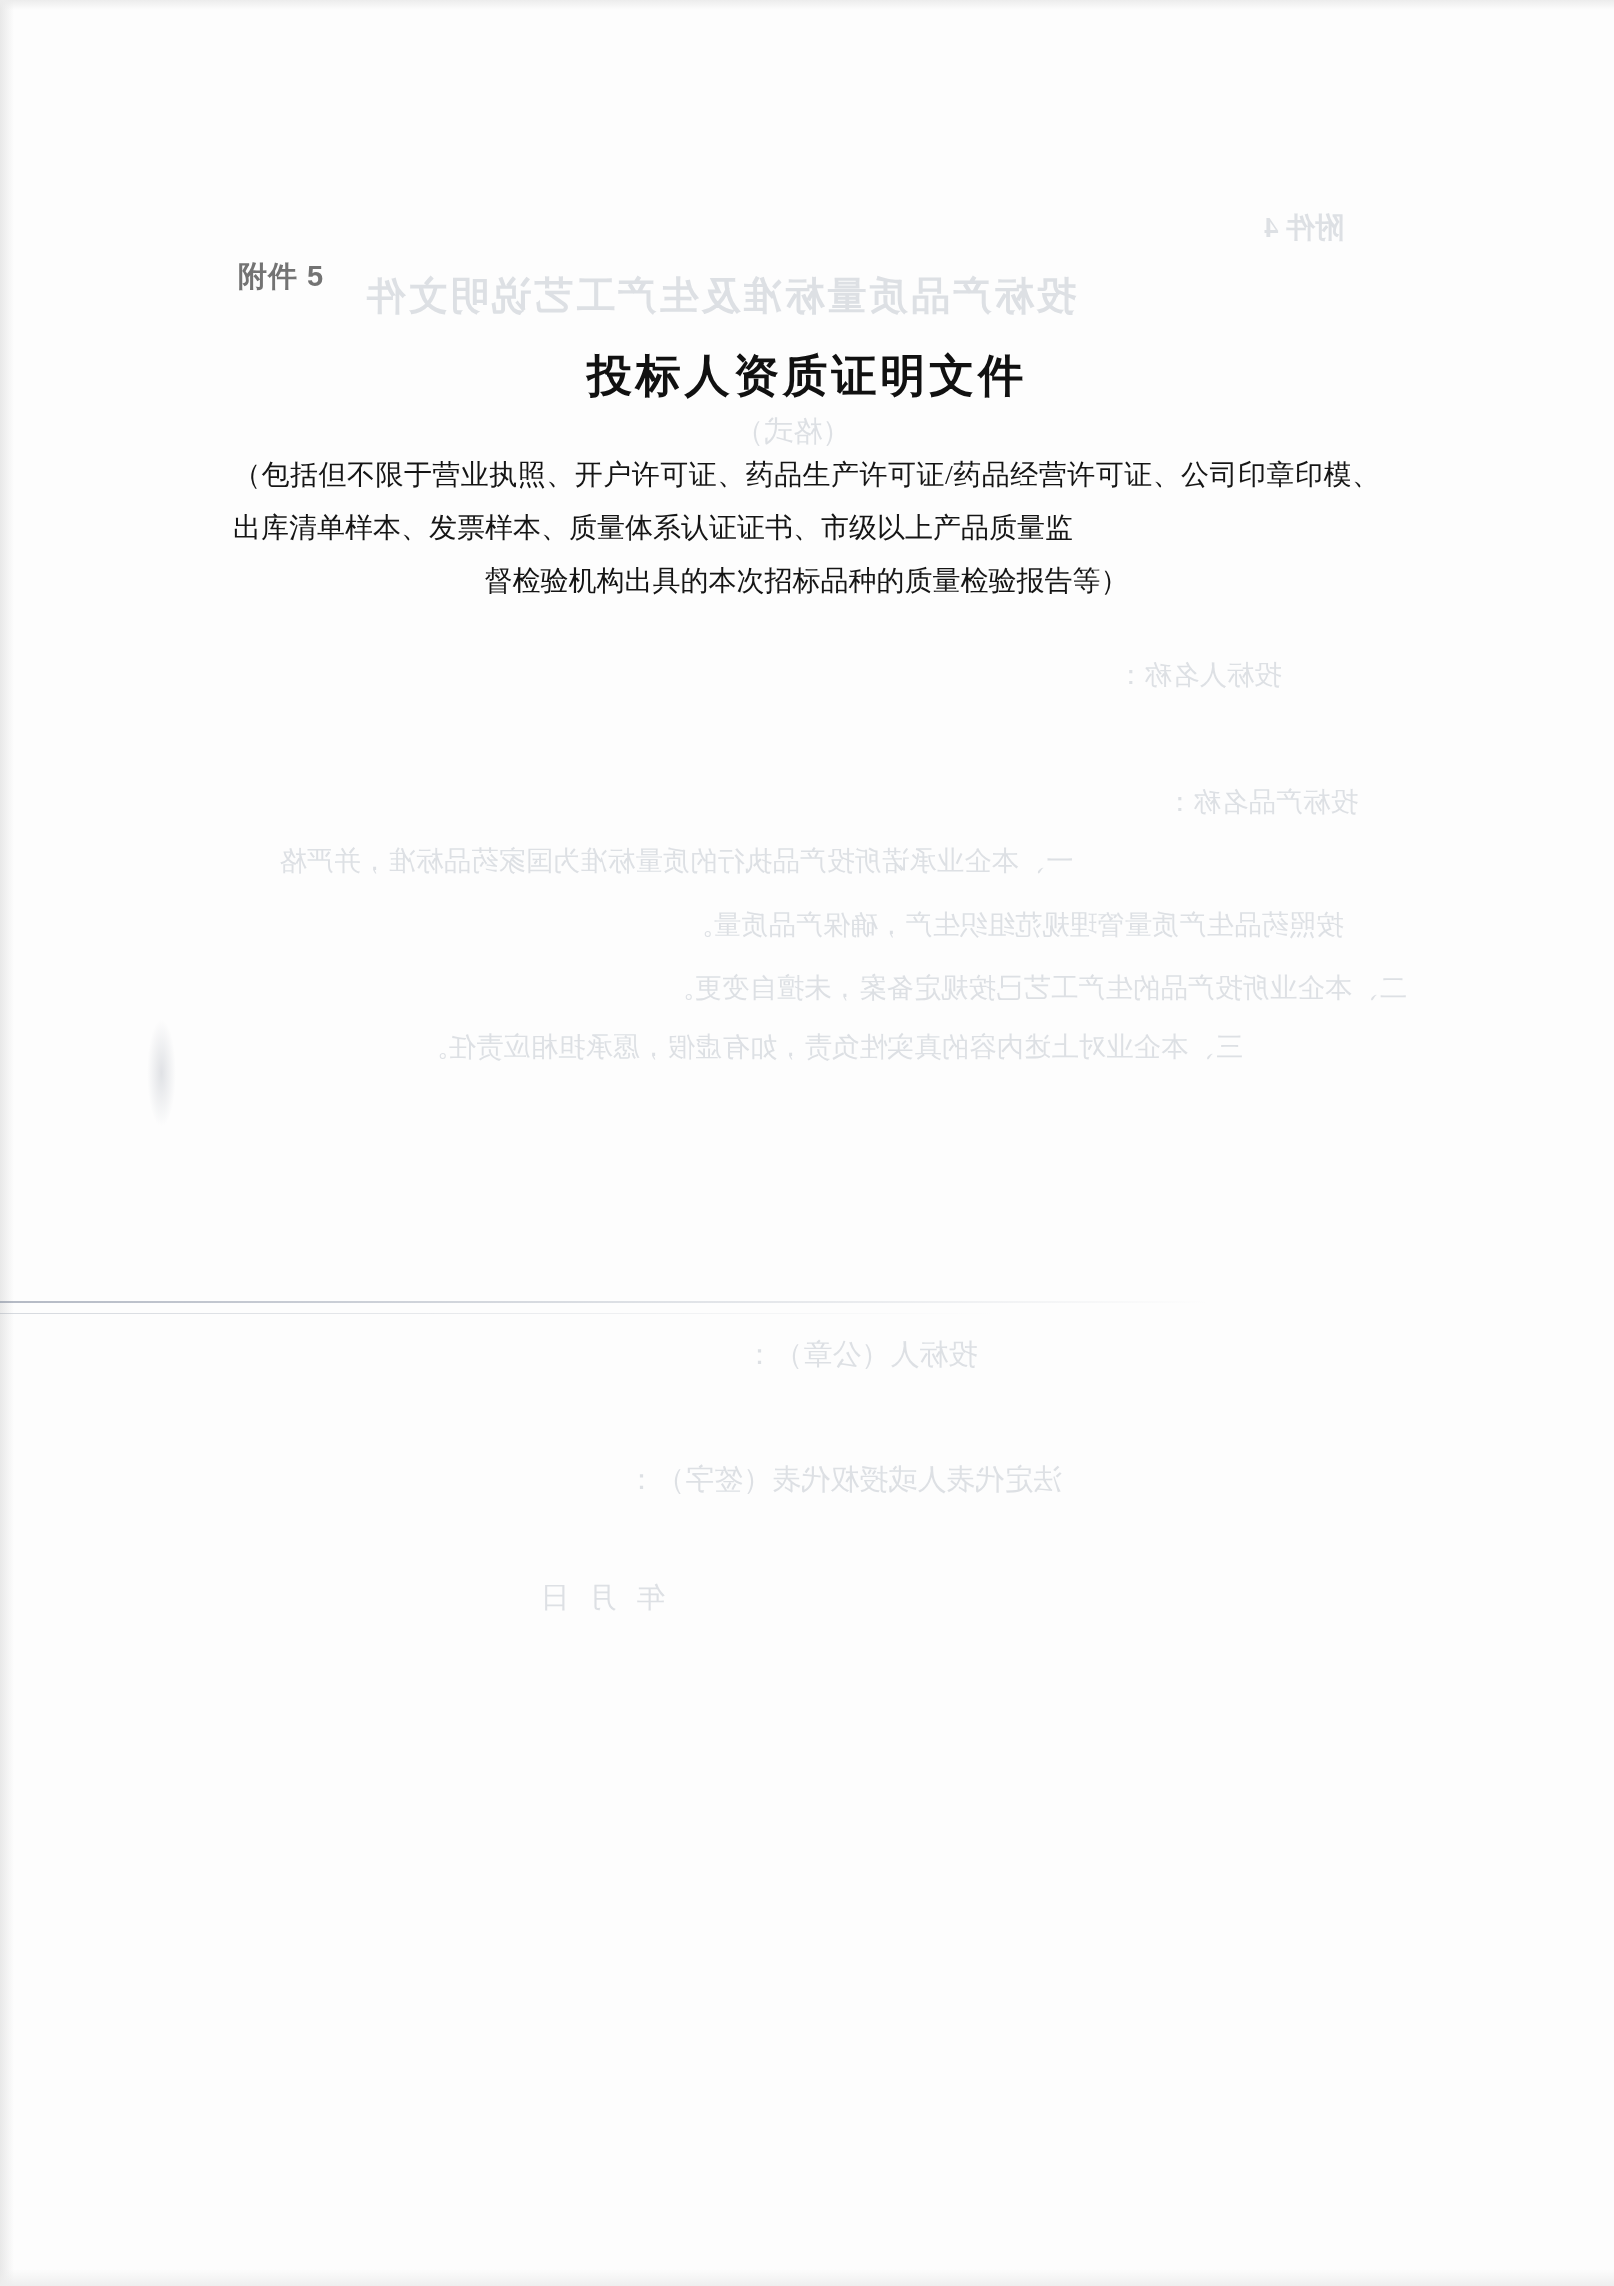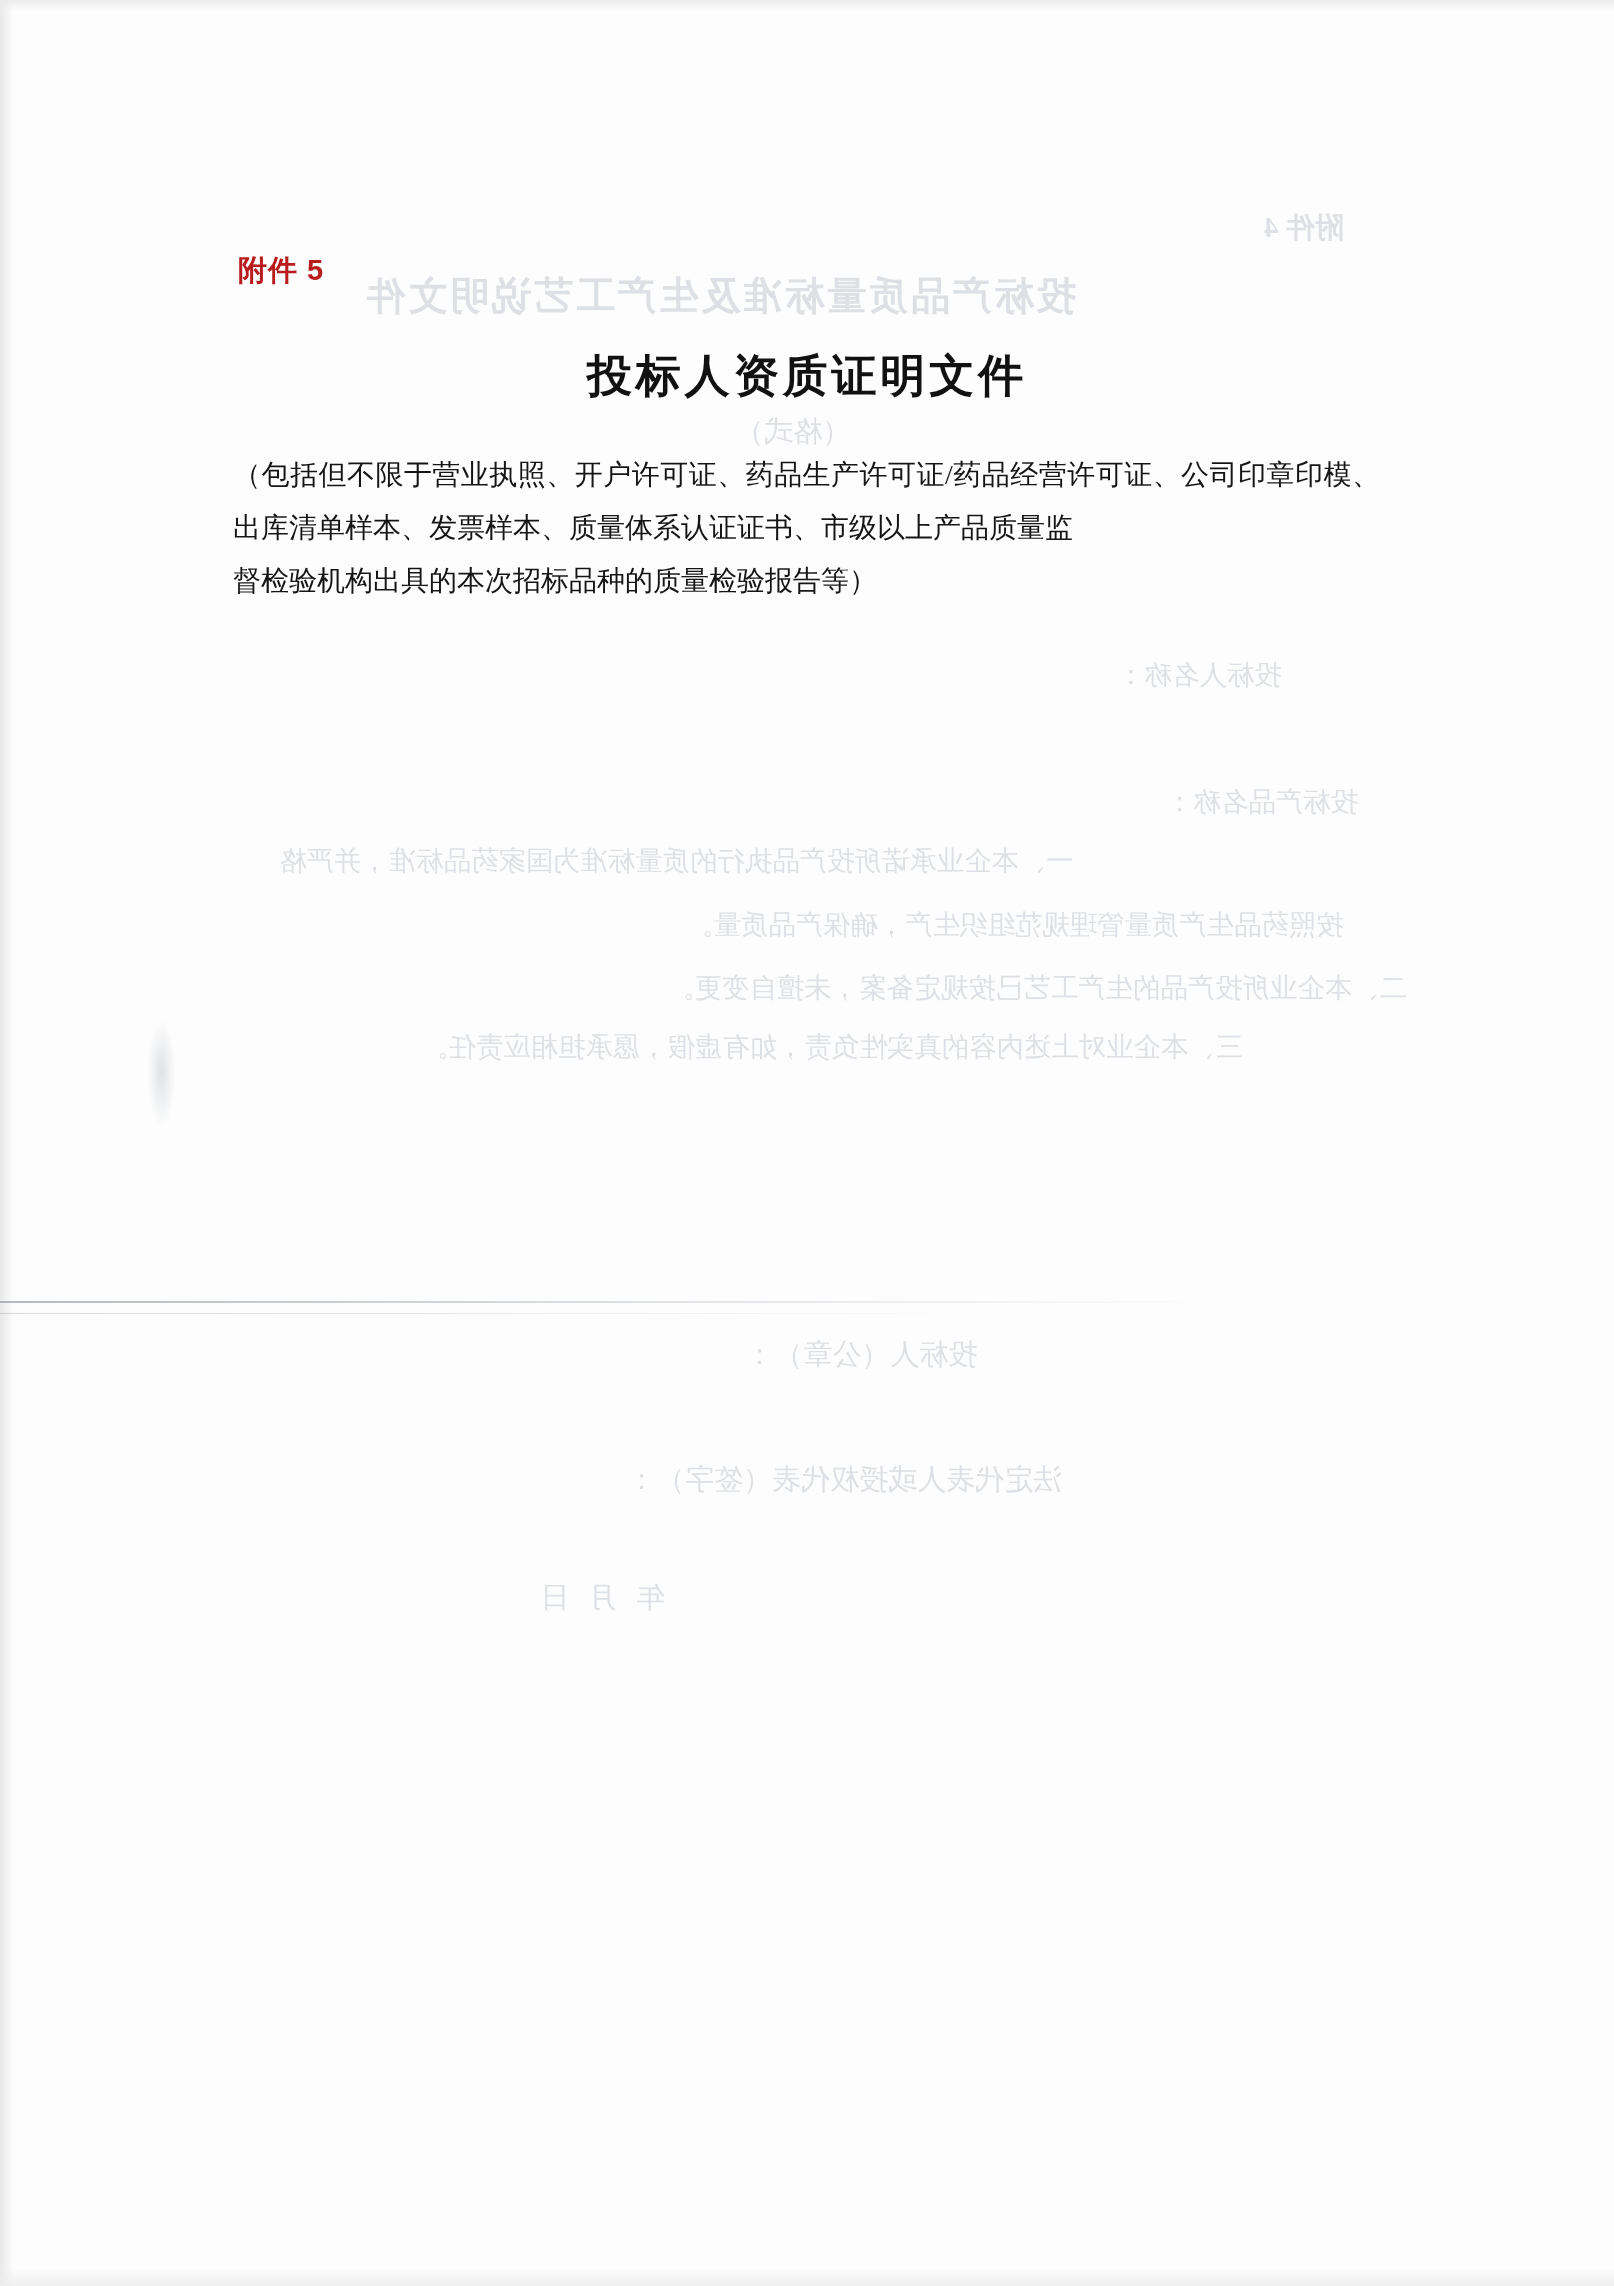--- a/index.html
+++ b/index.html
@@ -75,12 +75,12 @@
   .attachment-label {
     position: absolute;
     left: 238px;
-    top: 251px;
+    top: 257px;
     font-family: "Liberation Sans", sans-serif;
     font-weight: bold;
     font-size: 29px;
     letter-spacing: 1px;
-    color: #b91c1c;
+    color: #737373;
   }
   .doc-title {
     position: absolute;

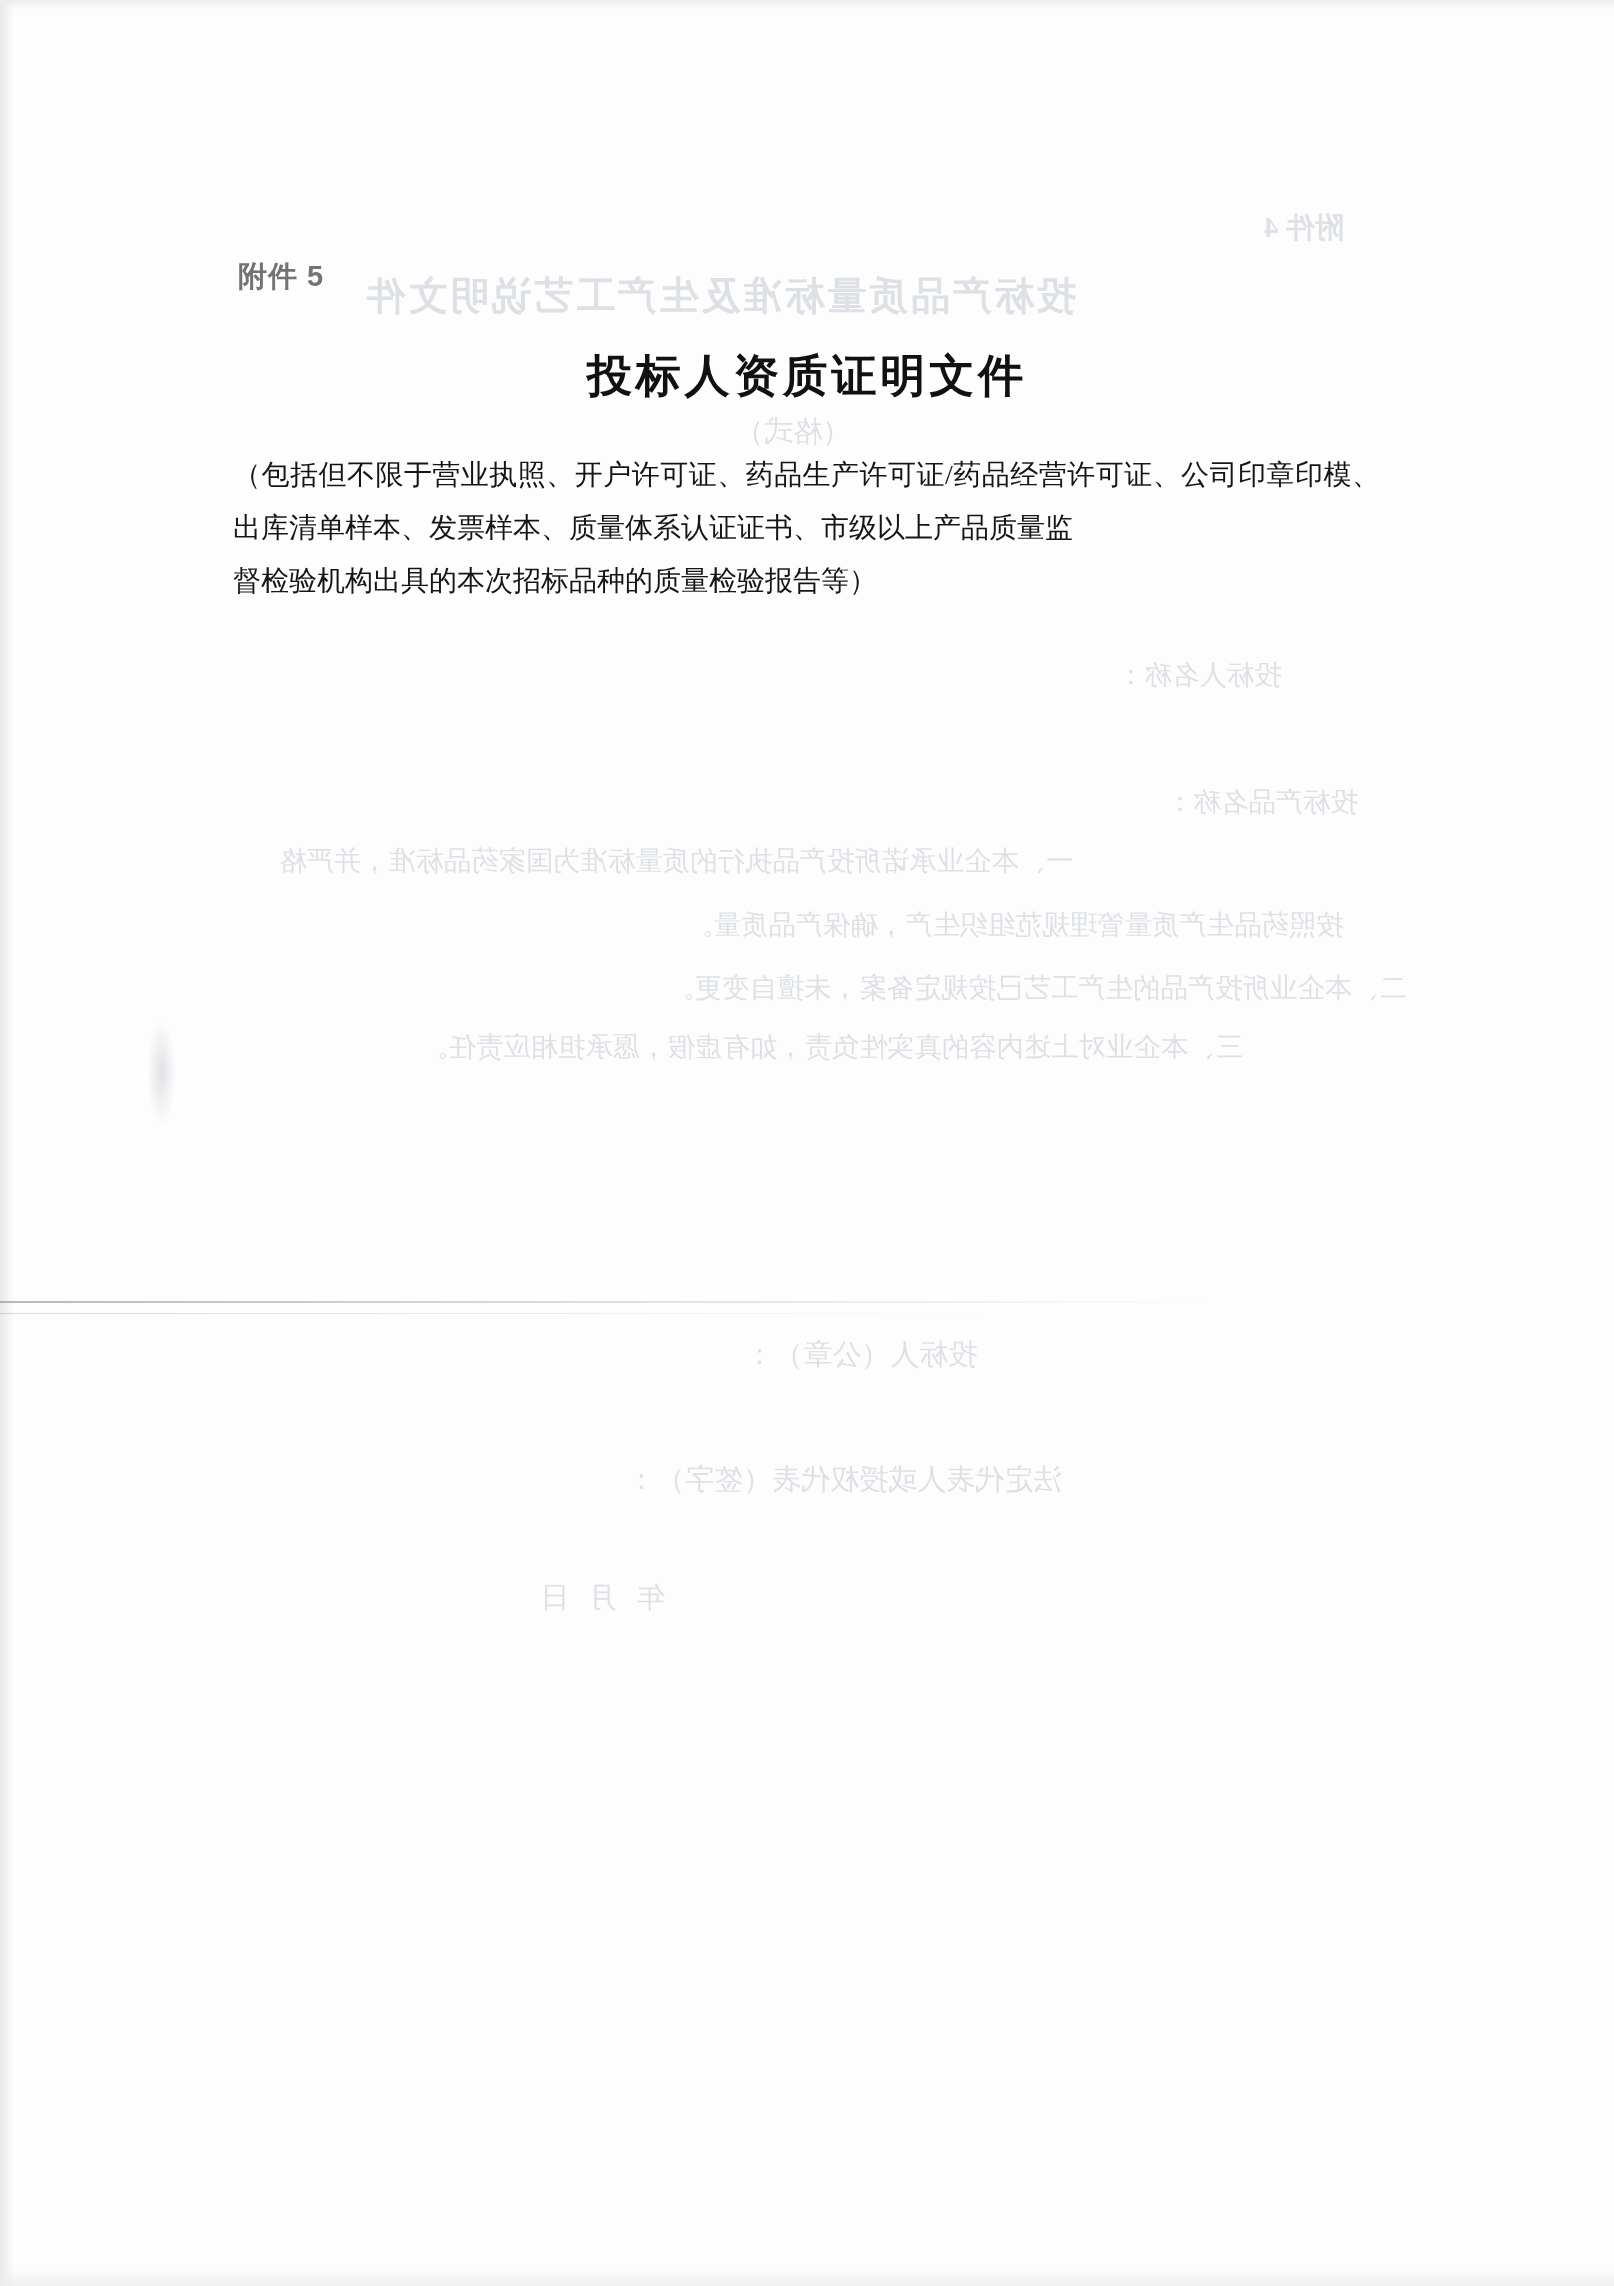--- a/index.html
+++ b/index.html
@@ -108,7 +108,7 @@
   }
   .doc-note .line-last {
     display: block;
-    text-align: left;
+    text-align: center;
   }
 </style>
 </head>

